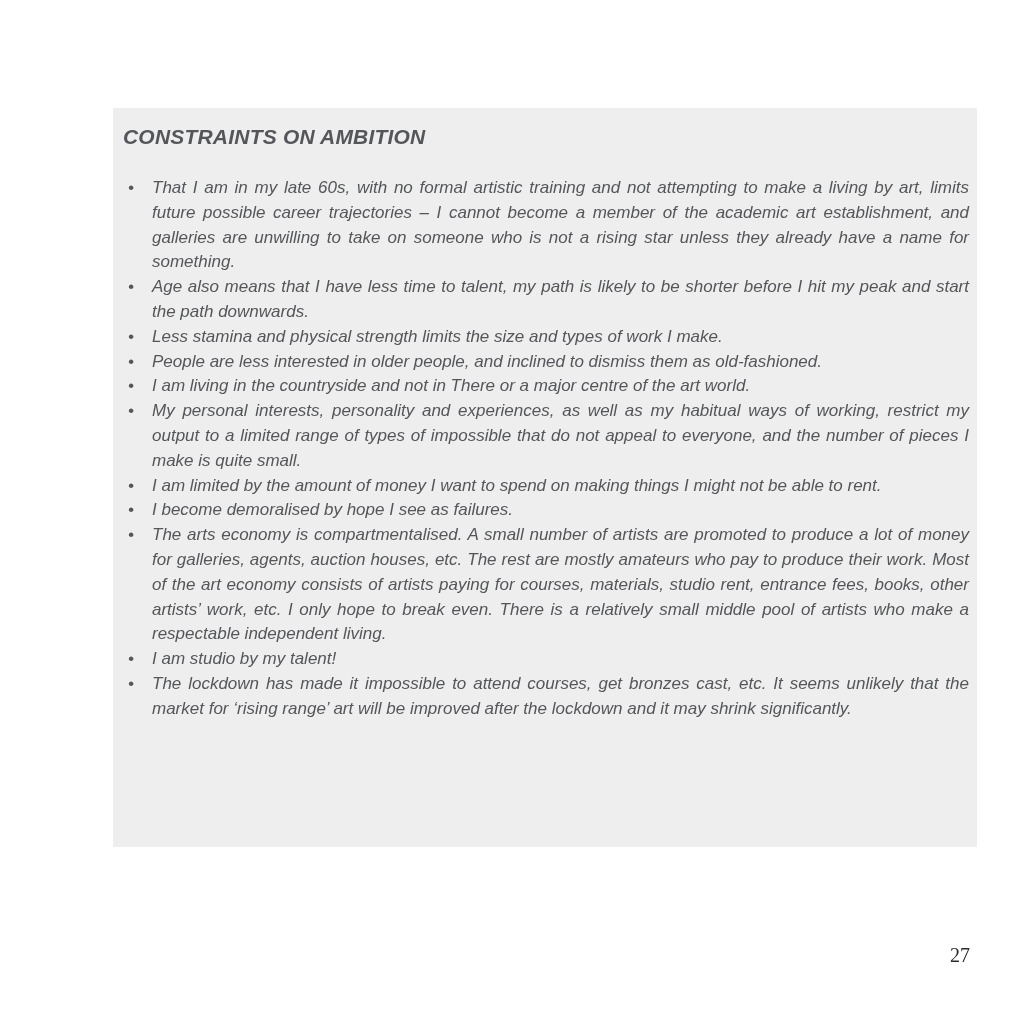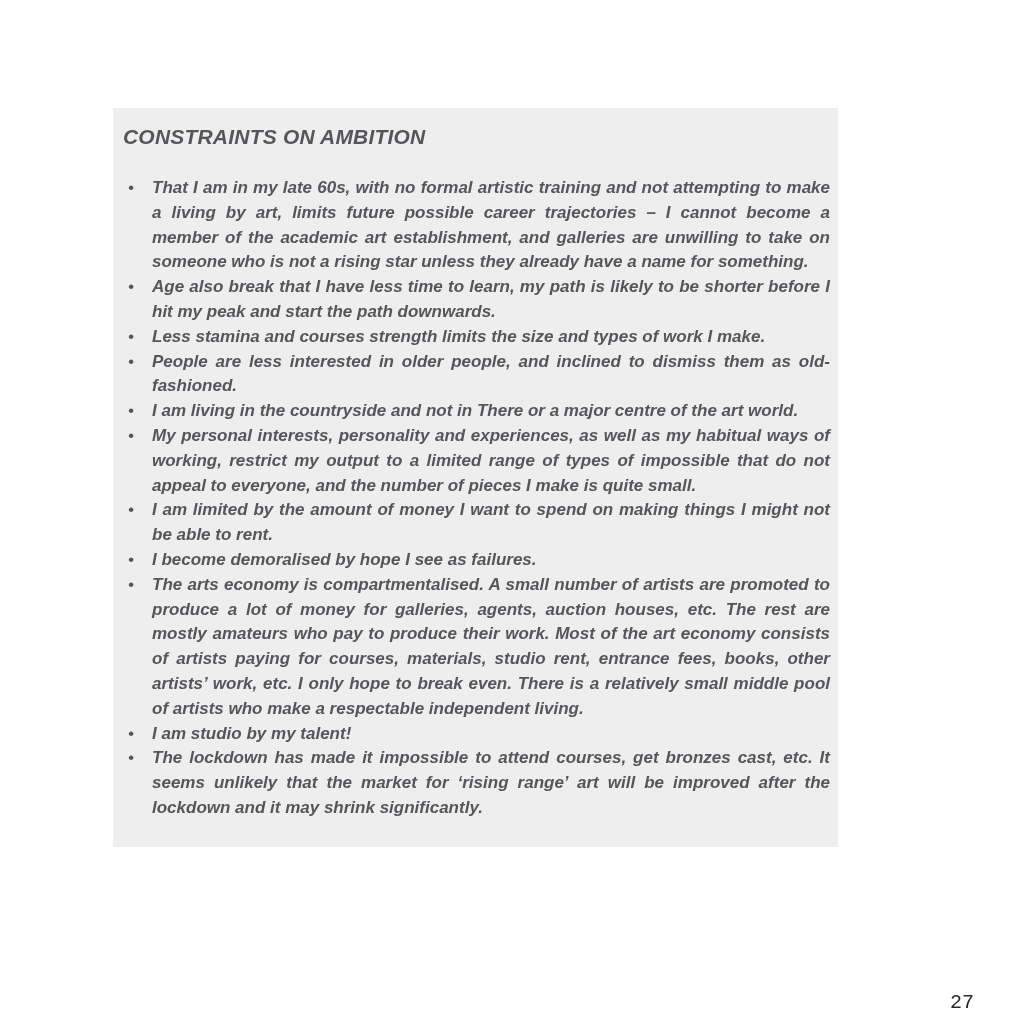--- a/index.html
+++ b/index.html
@@ -19,7 +19,7 @@
     position: absolute;
     left: 113px;
     top: 108px;
-    width: 725px;
+    width: 864px;
     height: 739px;
     background: #eeeeee;
     box-sizing: border-box;

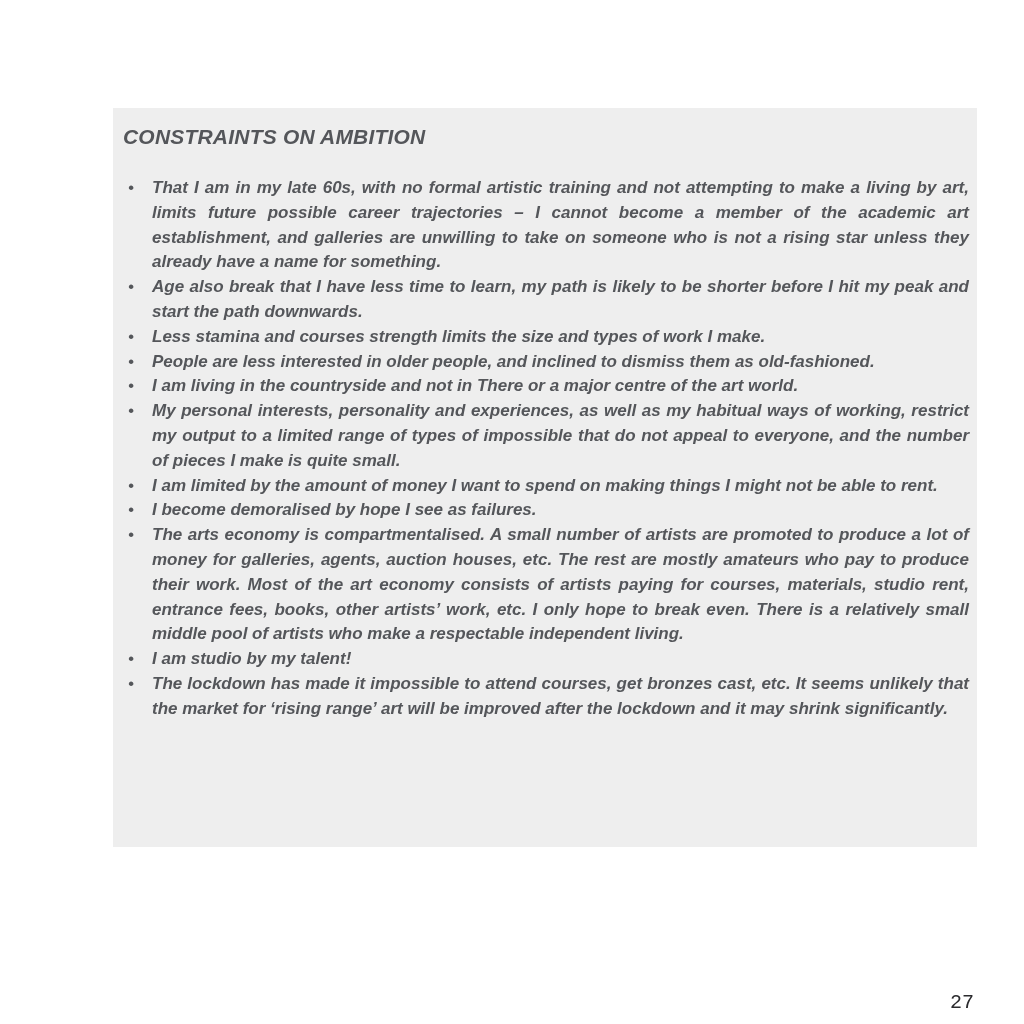--- a/index.html
+++ b/index.html
@@ -62,7 +62,6 @@
   .bullet-text {
     flex: 1;
     text-align: justify;
-    font-weight: bold;
   }
   .page-number {
     position: absolute;

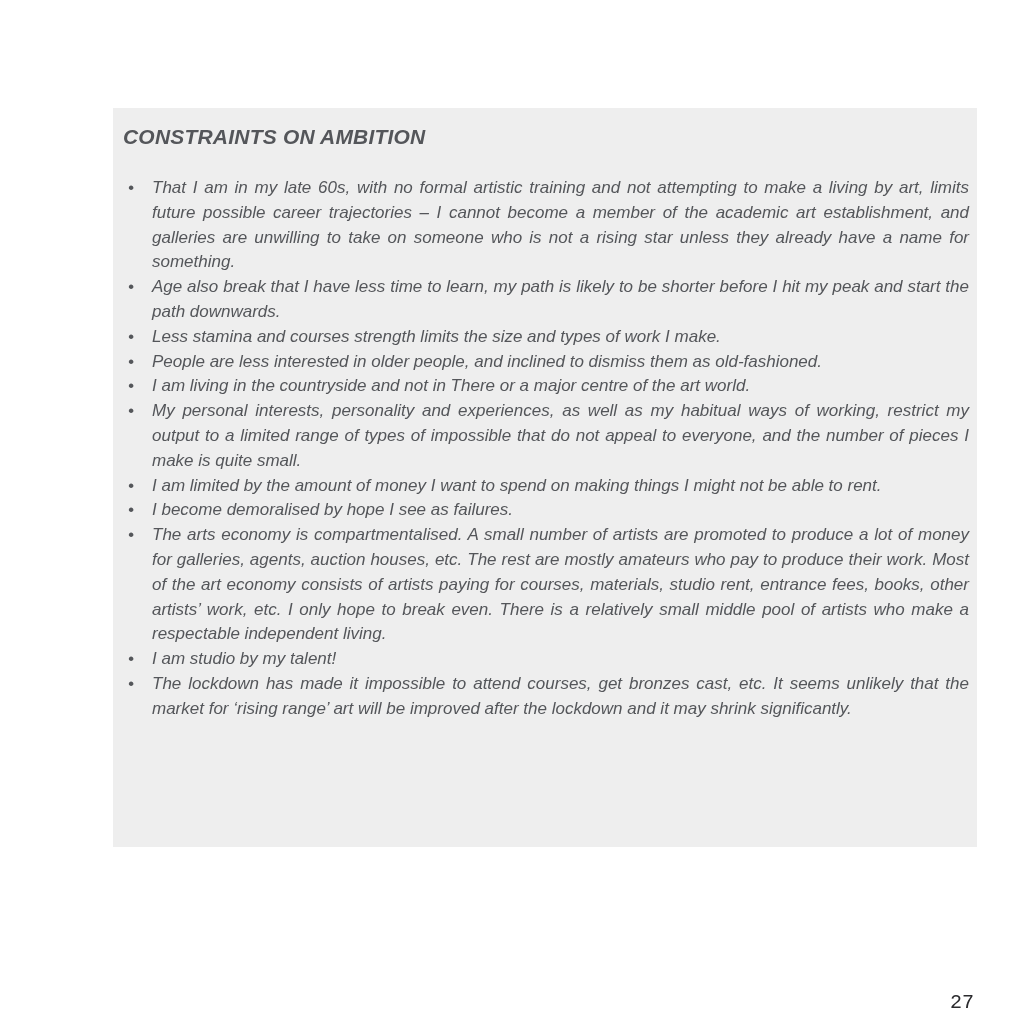--- a/index.html
+++ b/index.html
@@ -89,7 +89,7 @@
       </li>
         <li class="bullet-item">
         <span class="bullet-marker">•</span>
-        <span class="bullet-text">Age also break that I have less time to learn, my path is likely to be shorter before I hit my peak and start the path downwards.</span>
+        <span class="bullet-text">Age also means that I have less time to talent, my path is likely to be shorter before I hit my peak and start the path downwards.</span>
       </li>
         <li class="bullet-item">
         <span class="bullet-marker">•</span>

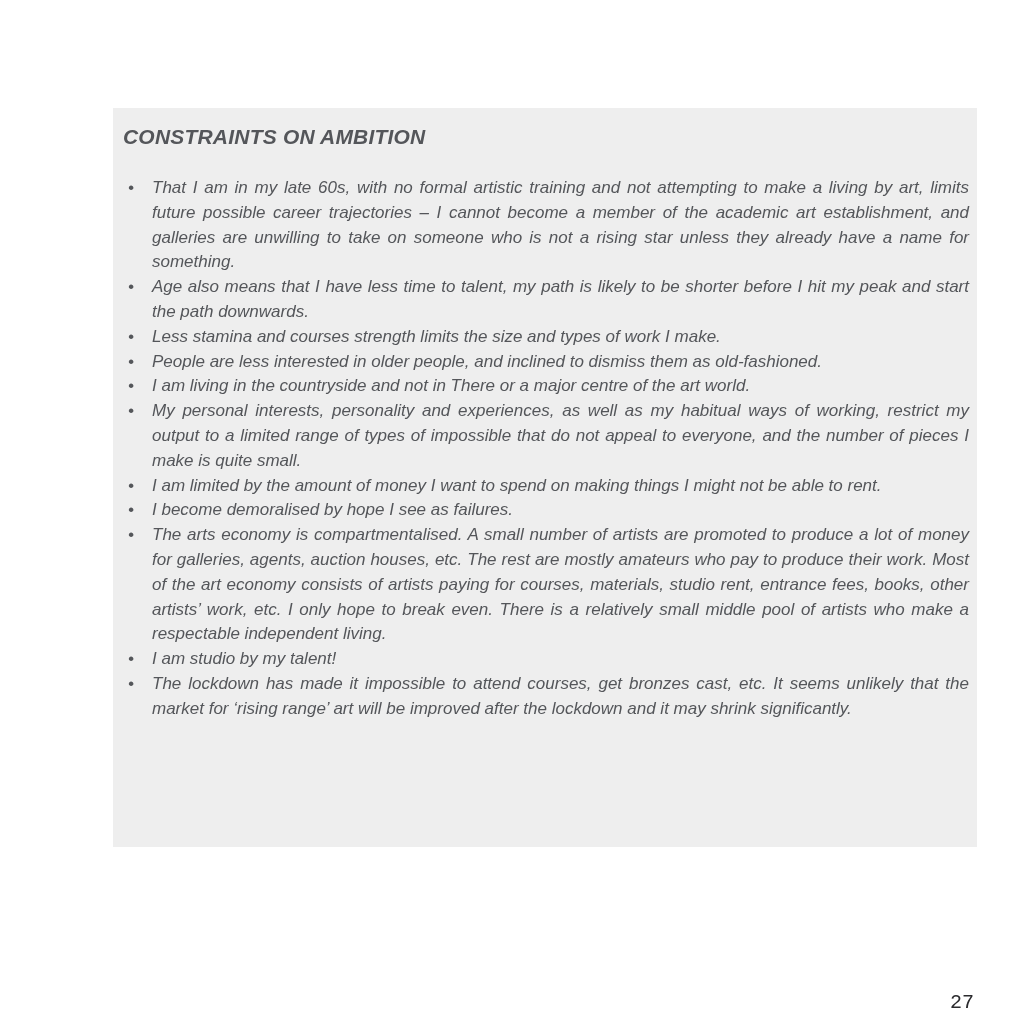--- a/index.html
+++ b/index.html
@@ -93,7 +93,7 @@
       </li>
         <li class="bullet-item">
         <span class="bullet-marker">•</span>
-        <span class="bullet-text">Less stamina and courses strength limits the size and types of work I make.</span>
+        <span class="bullet-text">Less stamina and physical strength limits the size and types of work I make.</span>
       </li>
         <li class="bullet-item">
         <span class="bullet-marker">•</span>

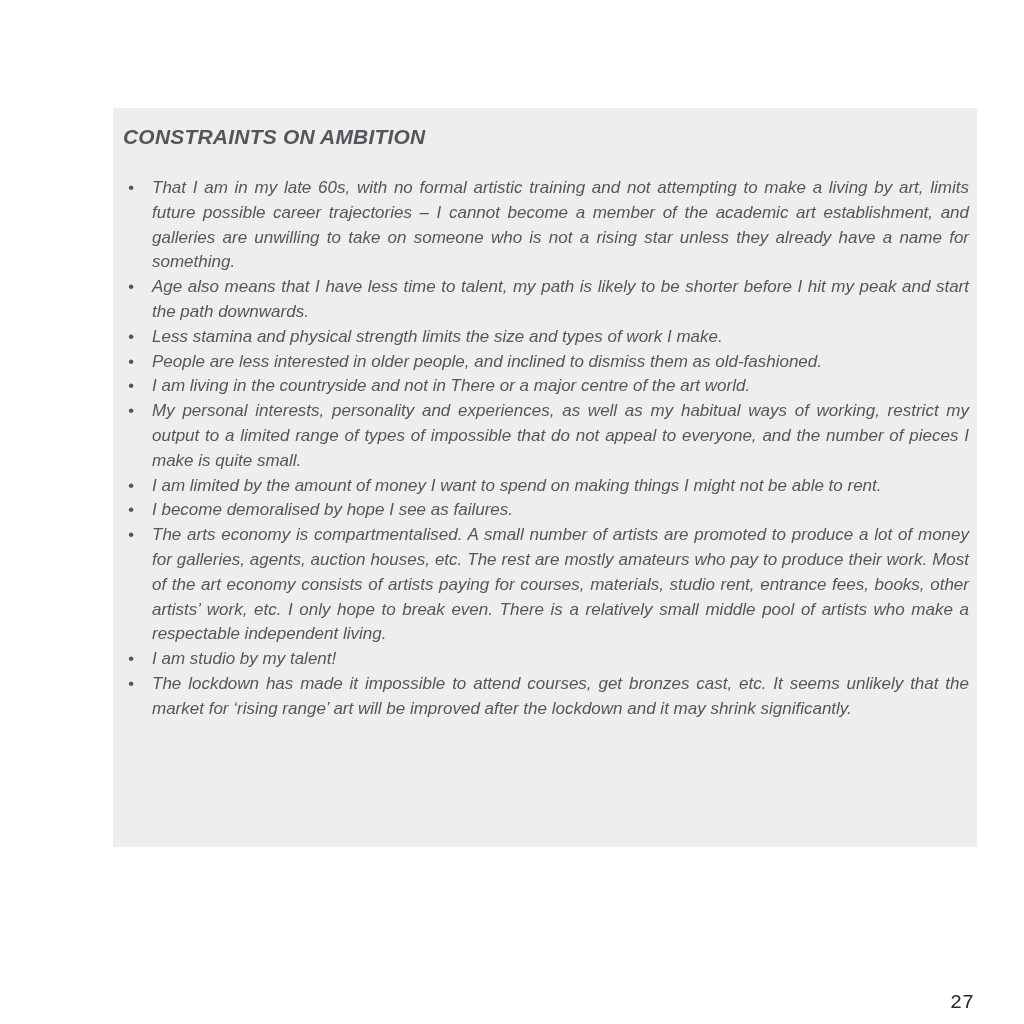--- a/index.html
+++ b/index.html
@@ -67,10 +67,9 @@
     position: absolute;
     left: 950px;
     top: 944px;
-    font-family: Liberation Mono, monospace;
+    font-family: Liberation Serif, serif;
     font-size: 20px;
     color: #2b2b2e;
-    margin-top: 47px;
   }
 </style>
 </head>

